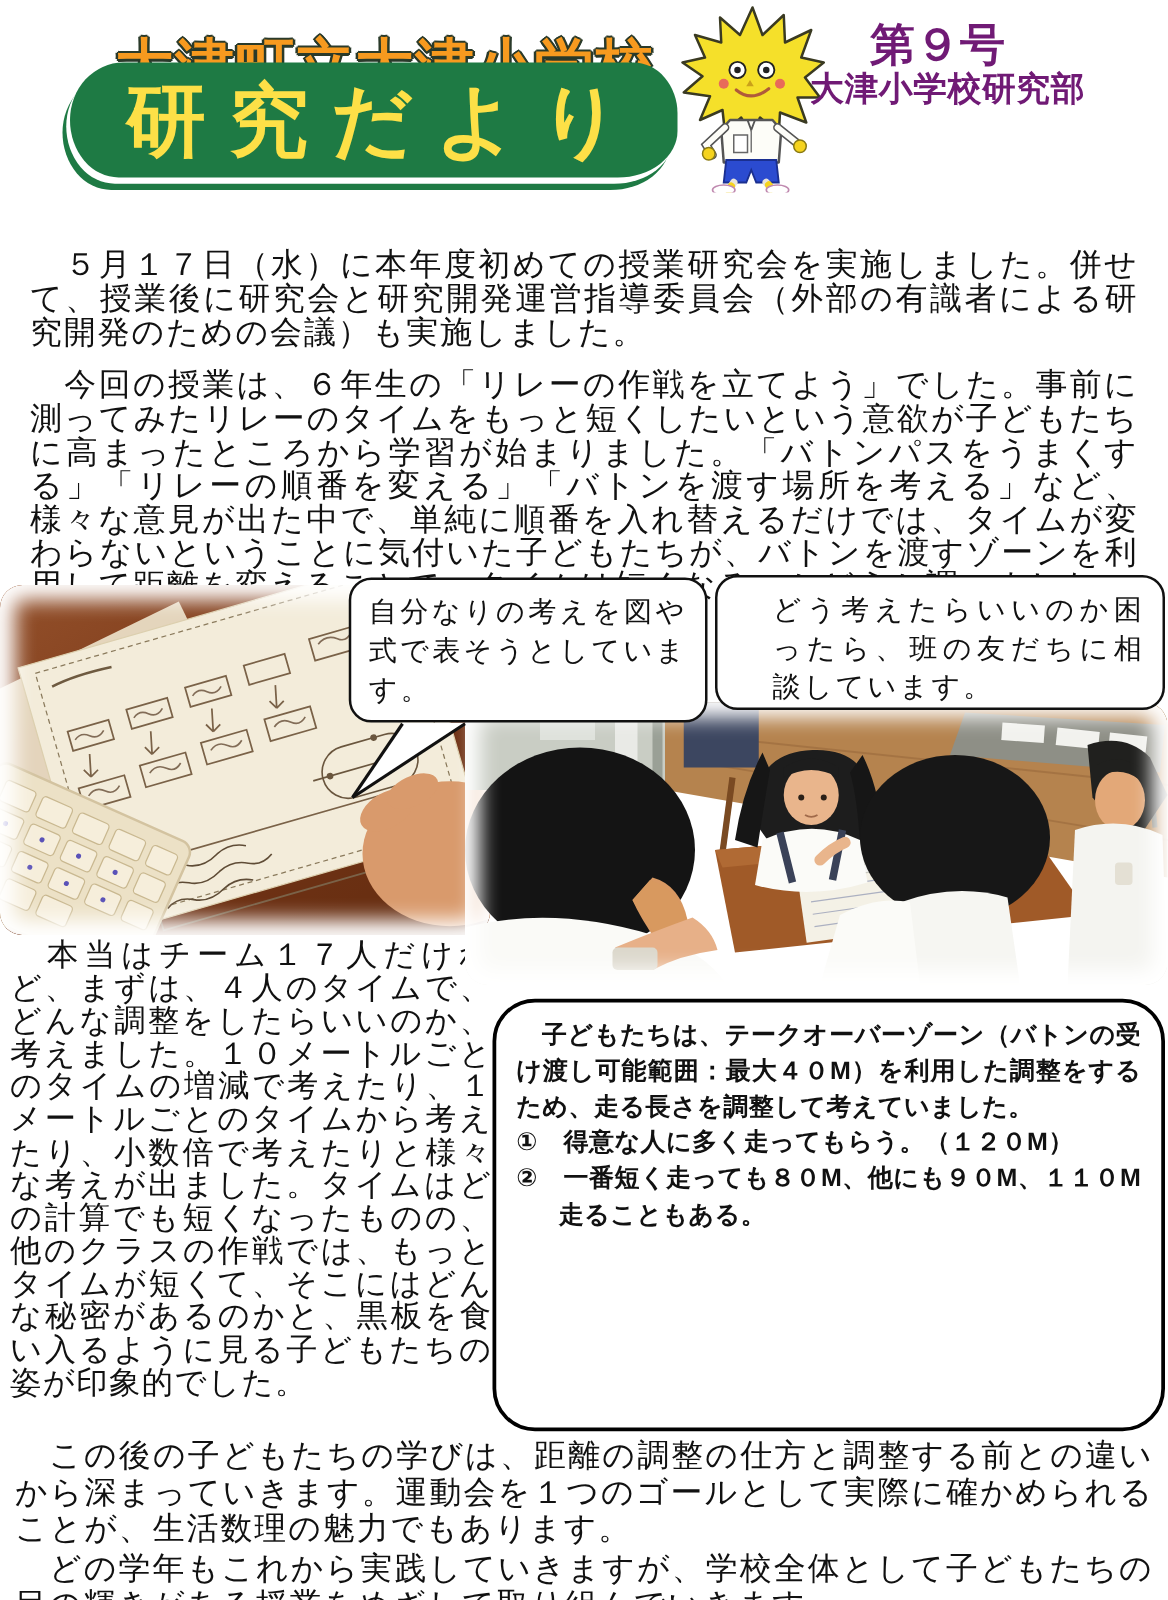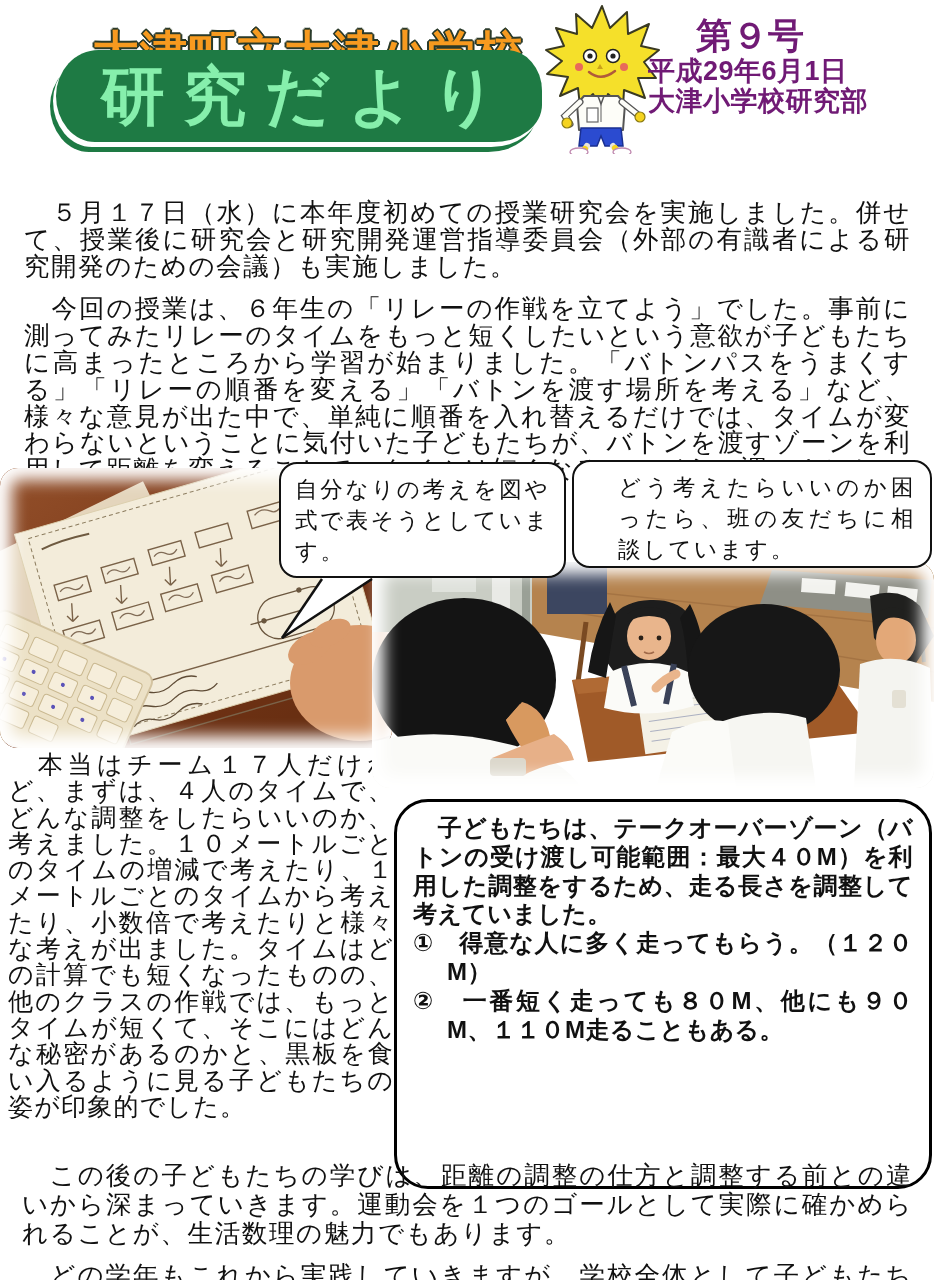--- a/index.html
+++ b/index.html
@@ -23,7 +23,7 @@
   .blob-mid{background:#ffffff;transform:translate(-3px,5px);}
   .blob-front{background:#1E7A44;display:flex;align-items:center;justify-content:center;}
   .blob-front span{
-    color:#86efac;font-size:64px;font-weight:bold;letter-spacing:18px;
+    color:#fde047;font-size:64px;font-weight:bold;letter-spacing:18px;
     text-indent:18px;white-space:nowrap;line-height:92px;
   }
   .mascot{position:absolute;left:543px;top:4px;width:118px;height:150px;}

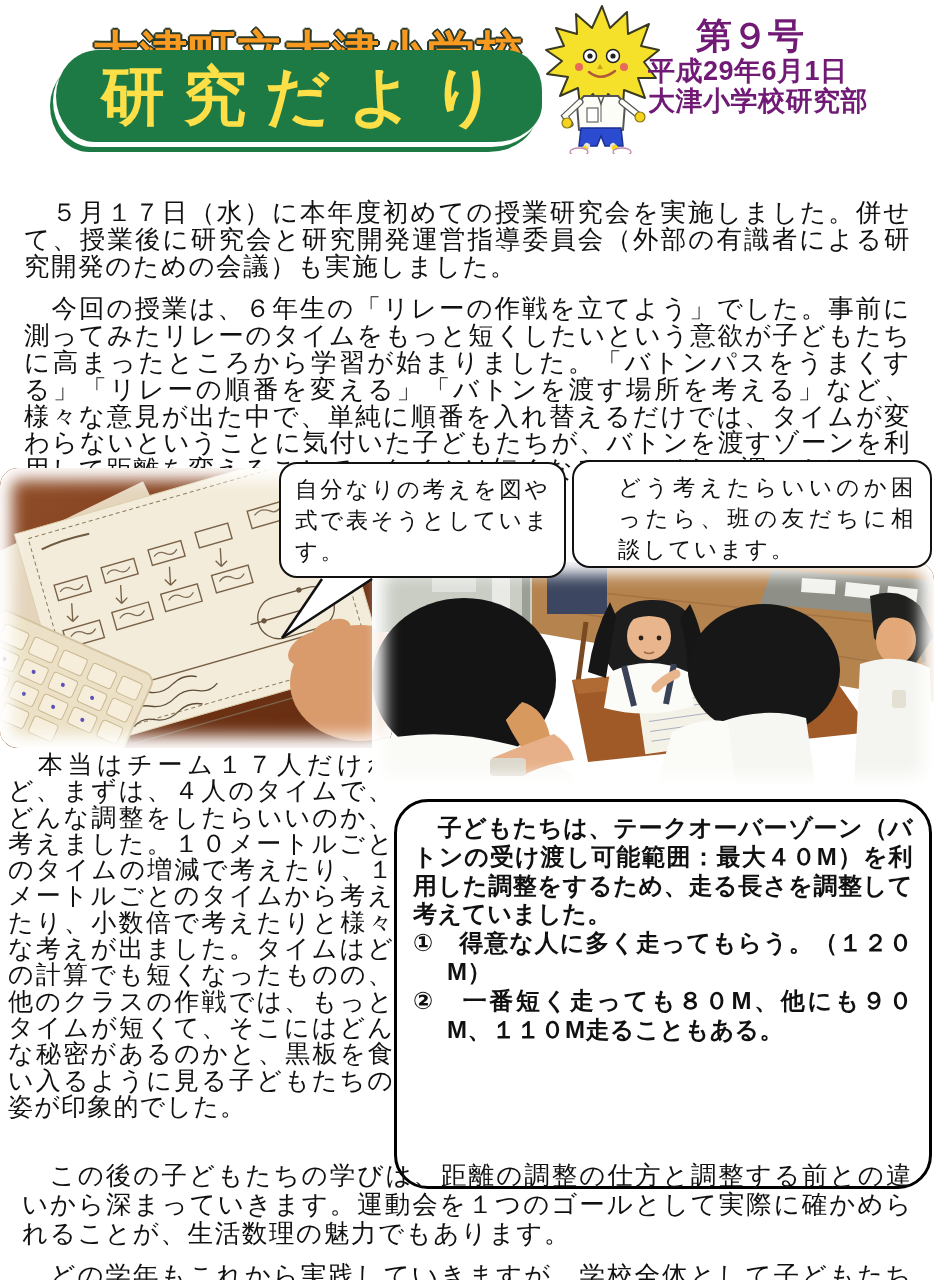--- a/index.html
+++ b/index.html
@@ -132,7 +132,6 @@
 
   <div class="issue-block">
     <div class="issue-no">第９号</div>
-    <div class="issue-line">平成29年6月1日</div>
     <div class="issue-line">大津小学校研究部</div>
   </div>
 

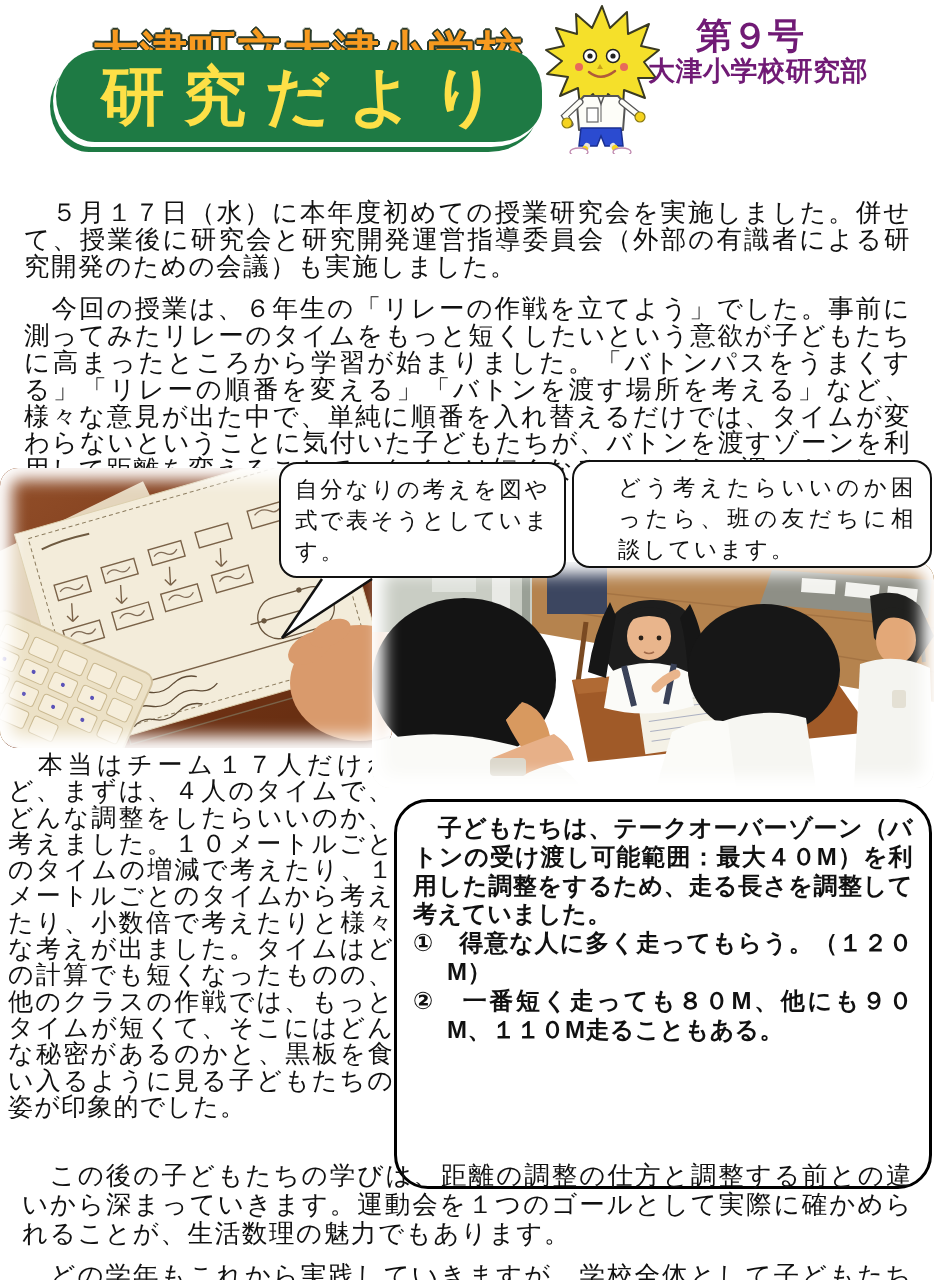--- a/index.html
+++ b/index.html
@@ -51,10 +51,10 @@
   .bottom-text p{margin:14px;}
   
   .highlight-box{
-    position:absolute;left:394px;top:799px;width:538px;height:390px;
+    position:absolute;left:394px;top:799px;width:538px;height:346px;
     border:3px solid #000;border-radius:34px;box-sizing:border-box;
     padding:12px 16px 10px 16px;
-    font-size:24px;font-weight:bold;line-height:28.8px;letter-spacing:0.4px;
+    font-size:20px;font-weight:bold;line-height:28.8px;letter-spacing:0.4px;
     text-align:justify;
   }
   .highlight-box p{margin:0;}

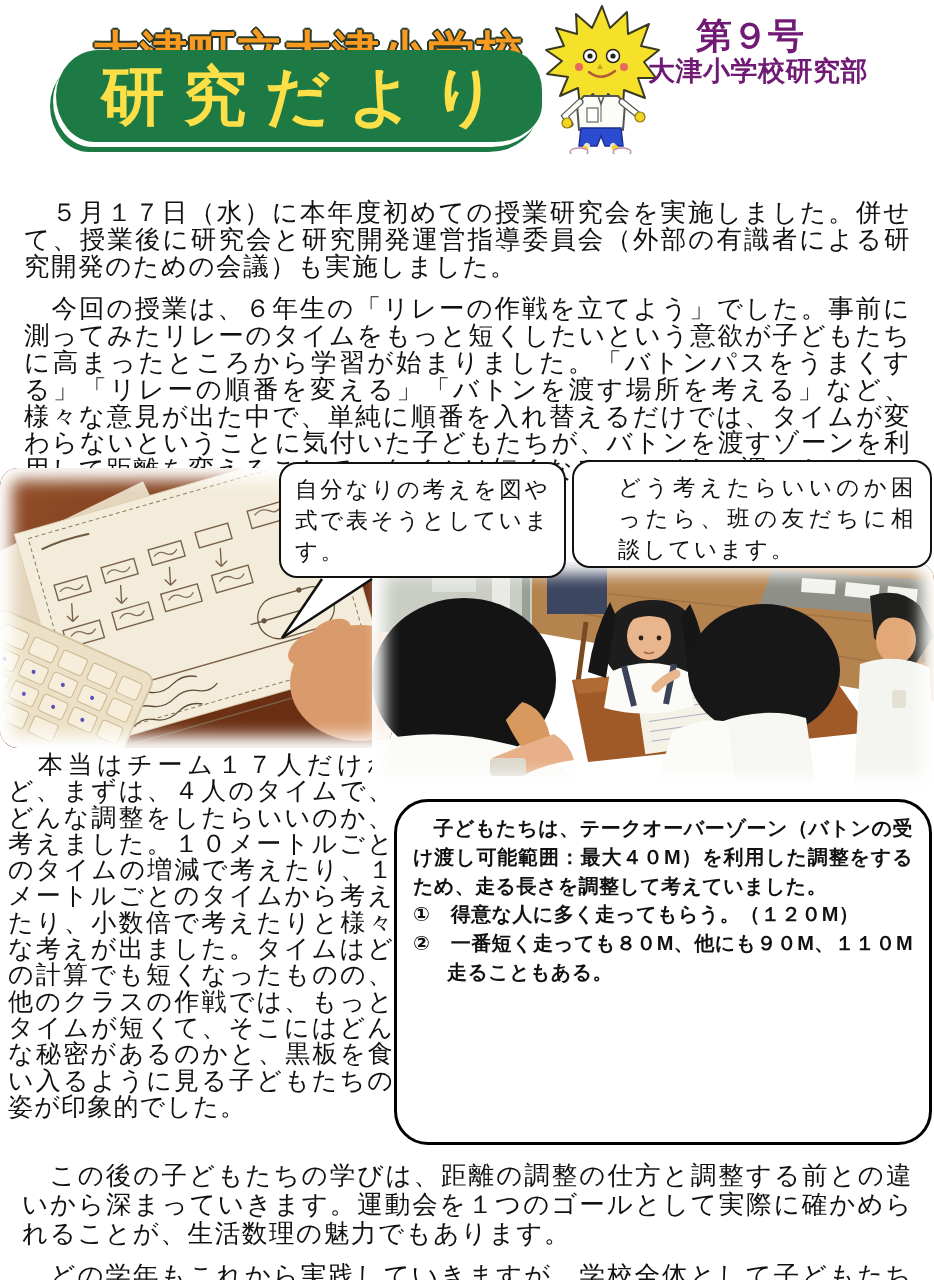--- a/index.html
+++ b/index.html
@@ -48,7 +48,7 @@
     position:absolute;left:8px;top:1147px;width:919px;
     font-size:25.5px;line-height:28.8px;letter-spacing:1.6px;text-align:justify;
   }
-  .bottom-text p{margin:14px;}
+  .bottom-text p{margin:4px;}
   
   .highlight-box{
     position:absolute;left:394px;top:799px;width:538px;height:346px;

